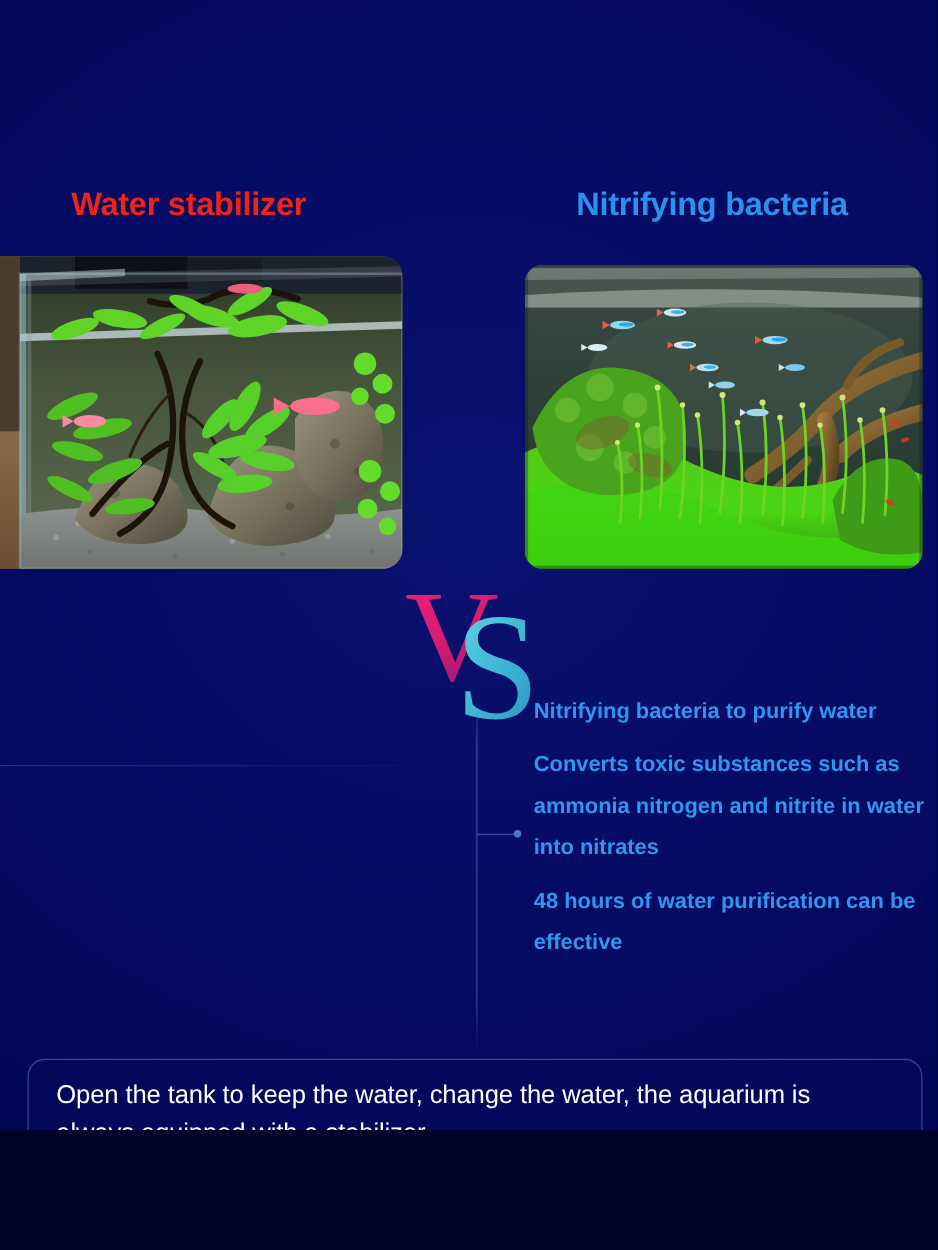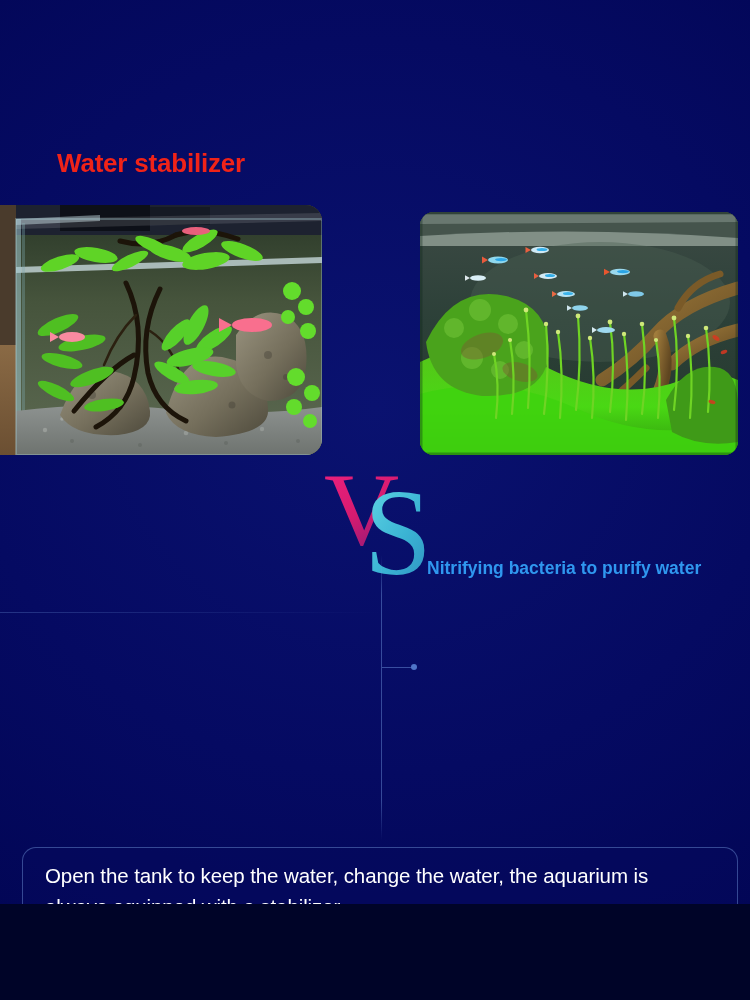--- a/index.html
+++ b/index.html
@@ -144,6 +144,7 @@
 
   <div class="heading" id="heading-left">Water stabilizer</div>
 
+  <div class="heading" id="heading-right">Nitrifying bacteria</div>
 
   <div class="photo" id="photo-left">
     <svg viewBox="0 0 322 250" preserveAspectRatio="none">

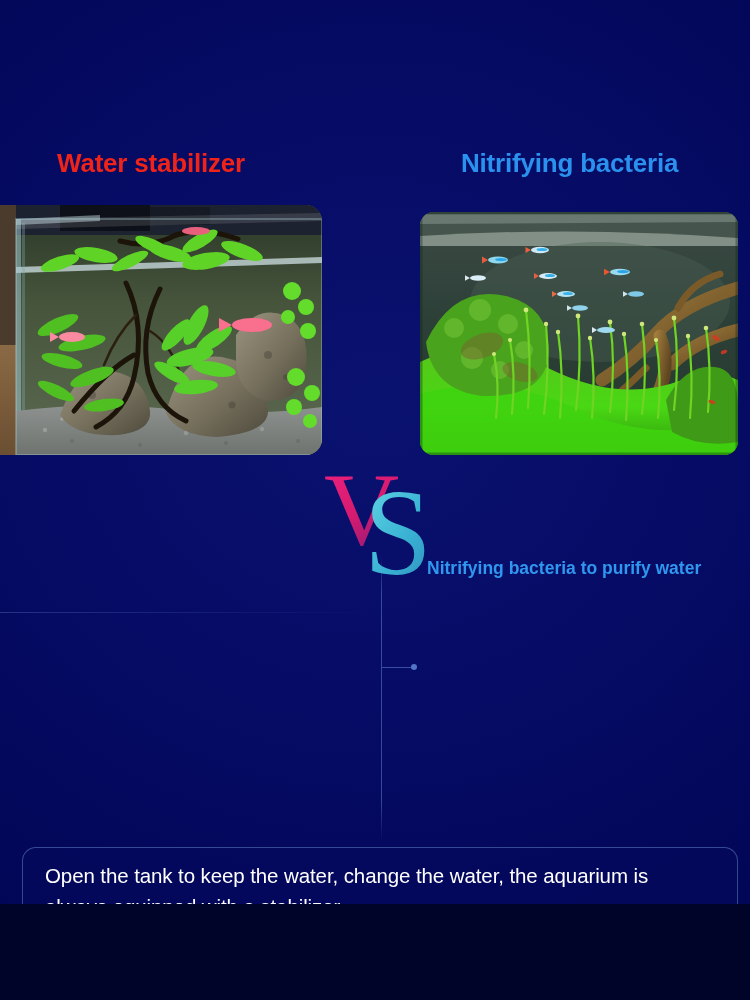--- a/index.html
+++ b/index.html
@@ -452,6 +452,7 @@
 
   <div class="col" id="col-right">
     <p class="bullet">Nitrifying bacteria to purify water</p>
+    <p class="bullet">Converts toxic substances such as ammonia nitrogen and nitrite in water into nitrates</p>
   </div>
 
   <div id="bottom-banner">

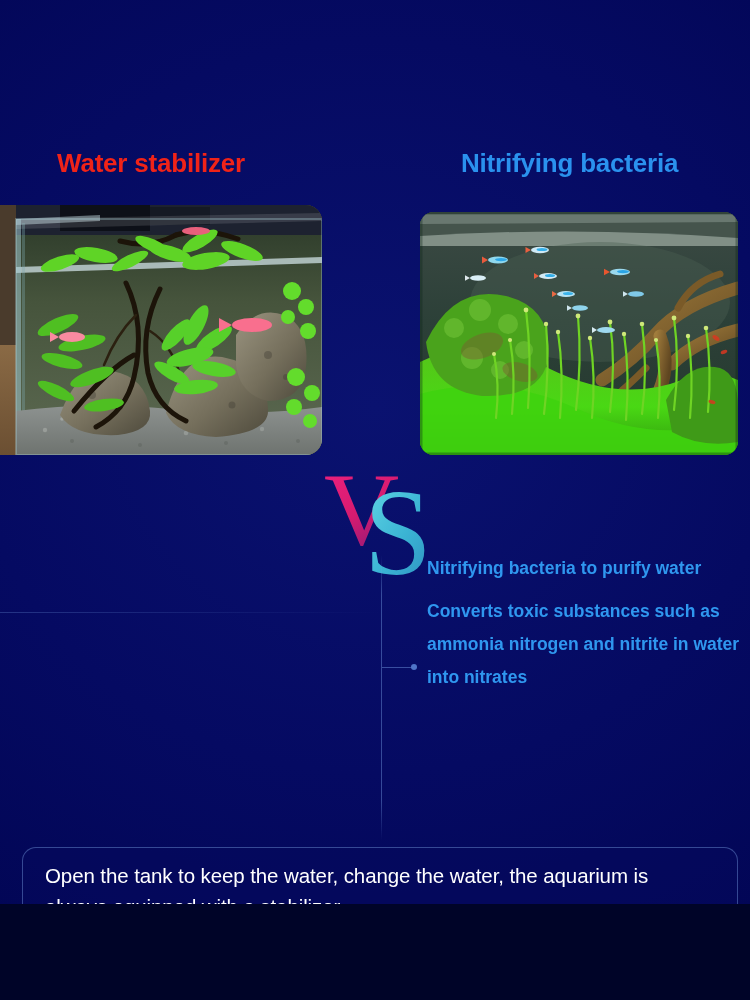--- a/index.html
+++ b/index.html
@@ -453,6 +453,7 @@
   <div class="col" id="col-right">
     <p class="bullet">Nitrifying bacteria to purify water</p>
     <p class="bullet">Converts toxic substances such as ammonia nitrogen and nitrite in water into nitrates</p>
+    <p class="bullet">48 hours of water purification can be effective</p>
   </div>
 
   <div id="bottom-banner">

